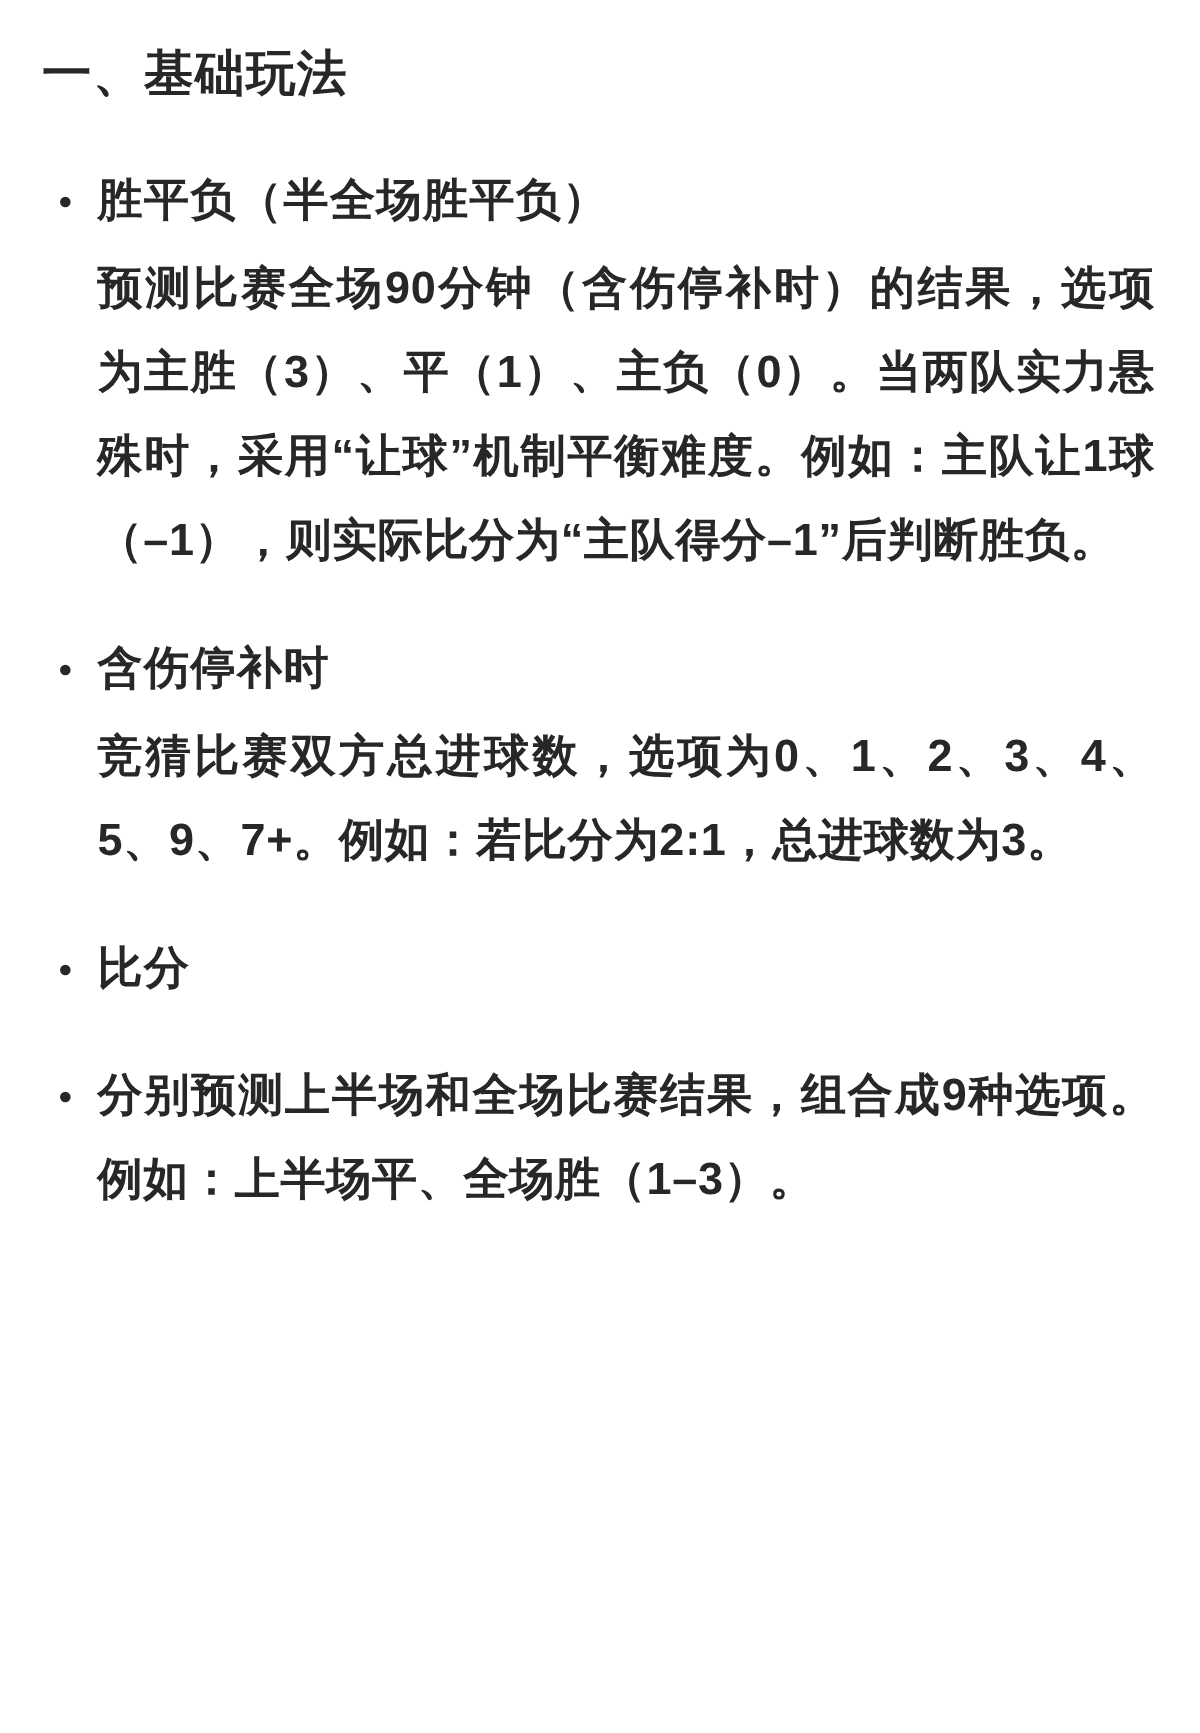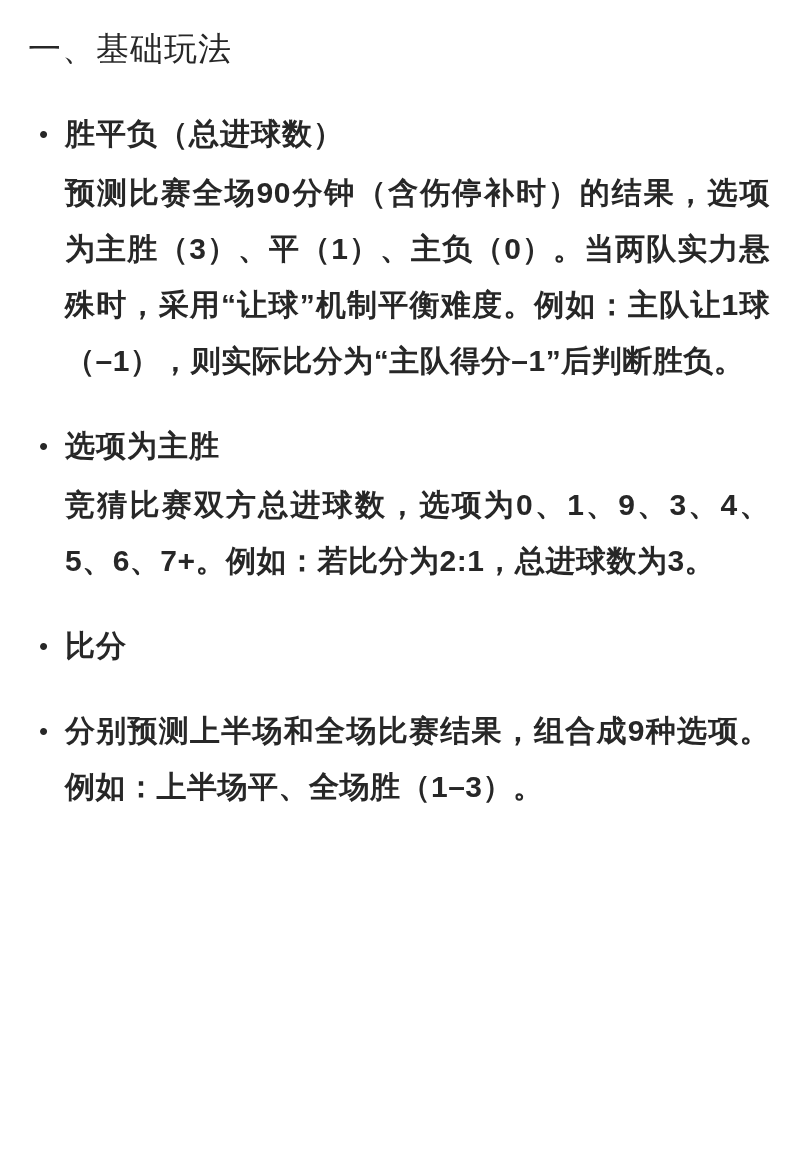--- a/index.html
+++ b/index.html
@@ -20,7 +20,7 @@
   }
   .page-title {
     font-size: 33px;
-    font-weight: 400;
+    font-weight: 700;
     line-height: 56px;
     margin: 0 0 12px 0;
     letter-spacing: 1px;

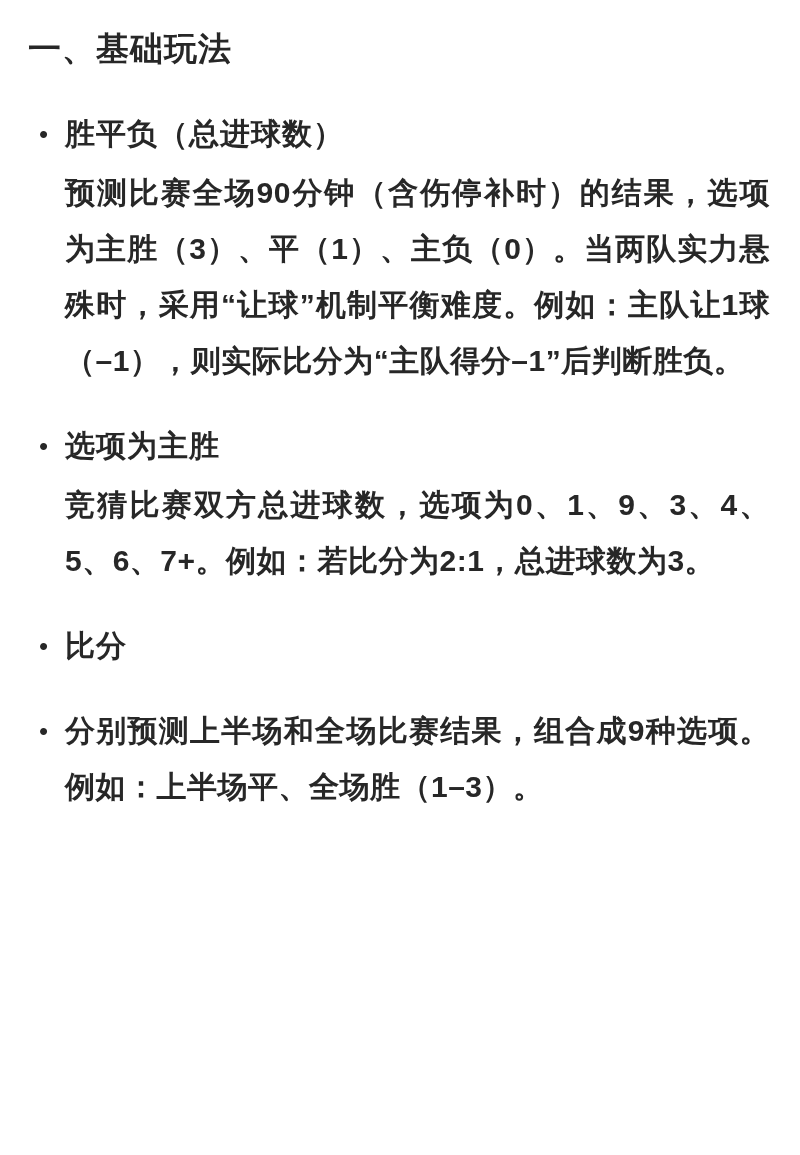--- a/index.html
+++ b/index.html
@@ -74,7 +74,7 @@
 
     <li class="play-item">
       <span class="bullet-icon">•</span>
-      <h2 class="item-heading">胜平负（总进球数）</h2>
+      <h2 class="item-heading">胜平负（半全场胜平负）</h2>
       <p class="item-body">预测比赛全场90分钟（含伤停补时）的结果，选项为主胜（3）、平（1）、主负（0）。当两队实力悬殊时，采用“让球”机制平衡难度。例如：主队让1球（–1），则实际比分为“主队得分–1”后判断胜负。</p>
     </li>
 

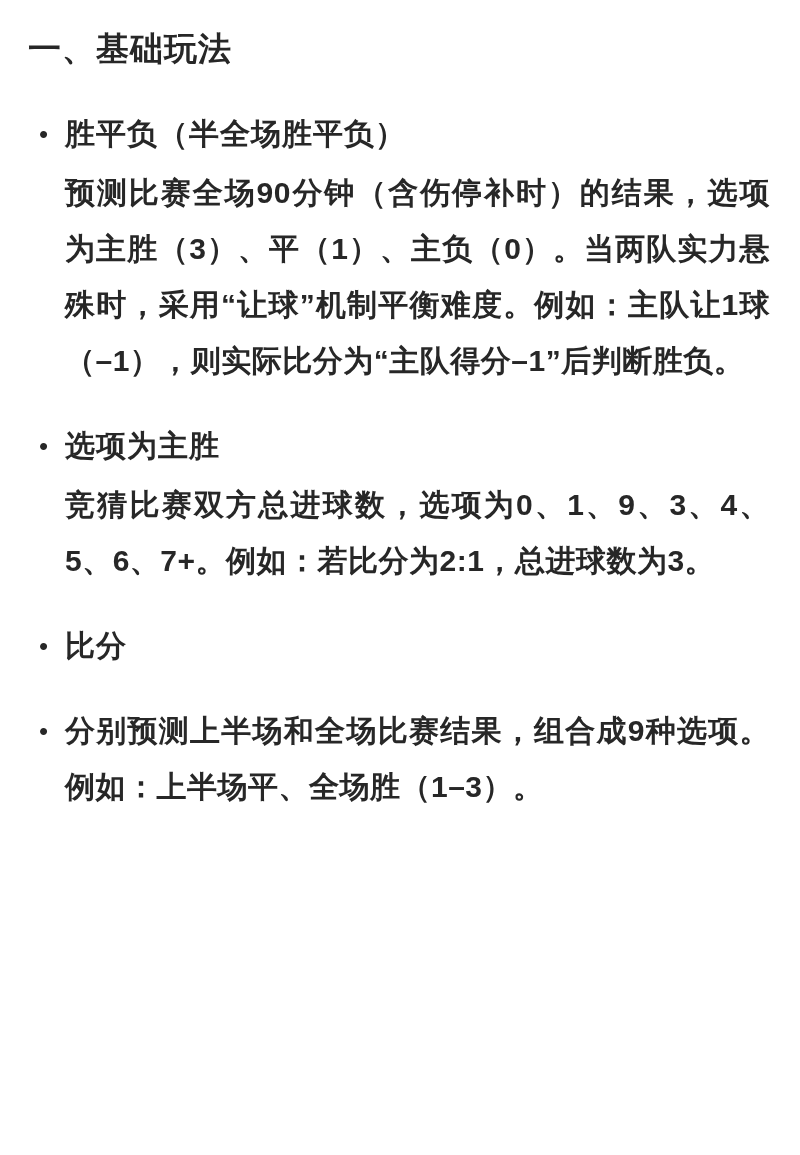--- a/index.html
+++ b/index.html
@@ -80,7 +80,7 @@
 
     <li class="play-item">
       <span class="bullet-icon">•</span>
-      <h2 class="item-heading">选项为主胜</h2>
+      <h2 class="item-heading">含伤停补时</h2>
       <p class="item-body">竞猜比赛双方总进球数，选项为0、1、9、3、4、5、6、7+。例如：若比分为2:1，总进球数为3。</p>
     </li>
 

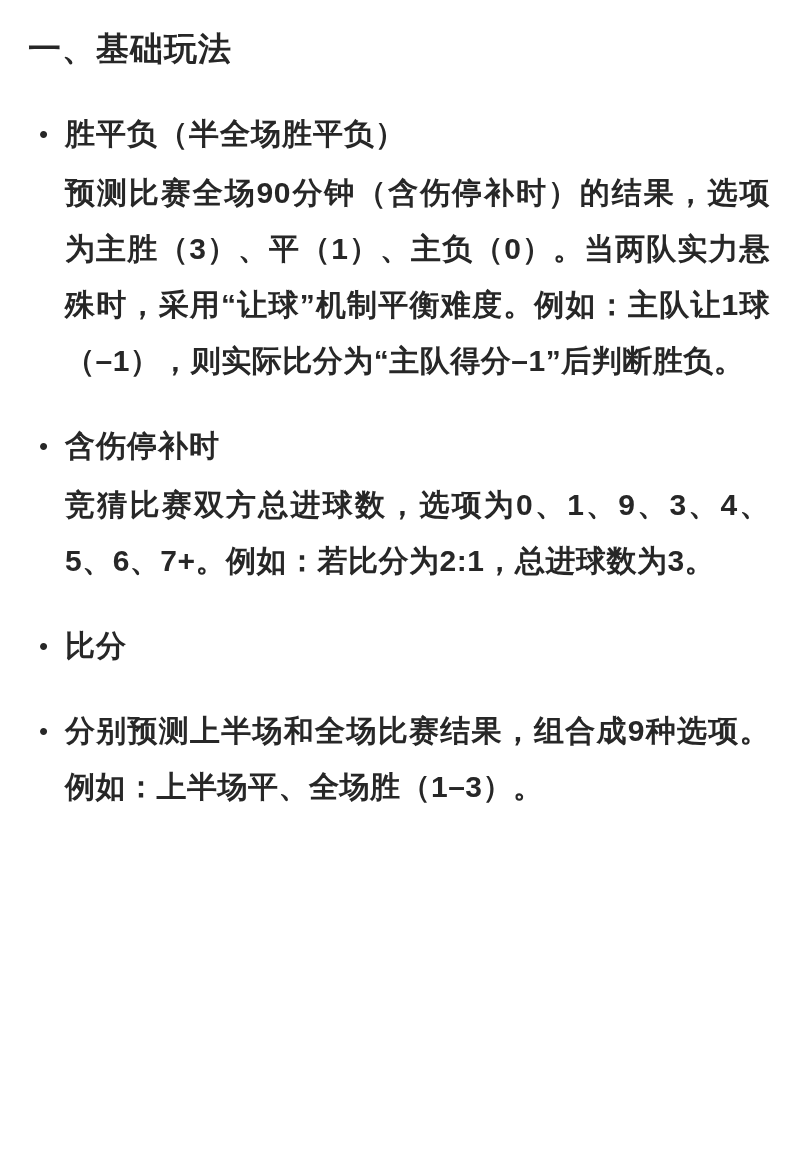--- a/index.html
+++ b/index.html
@@ -81,7 +81,7 @@
     <li class="play-item">
       <span class="bullet-icon">•</span>
       <h2 class="item-heading">含伤停补时</h2>
-      <p class="item-body">竞猜比赛双方总进球数，选项为0、1、9、3、4、5、6、7+。例如：若比分为2:1，总进球数为3。</p>
+      <p class="item-body">竞猜比赛双方总进球数，选项为0、1、2、3、4、5、9、7+。例如：若比分为2:1，总进球数为3。</p>
     </li>
 
     <li class="play-item">

